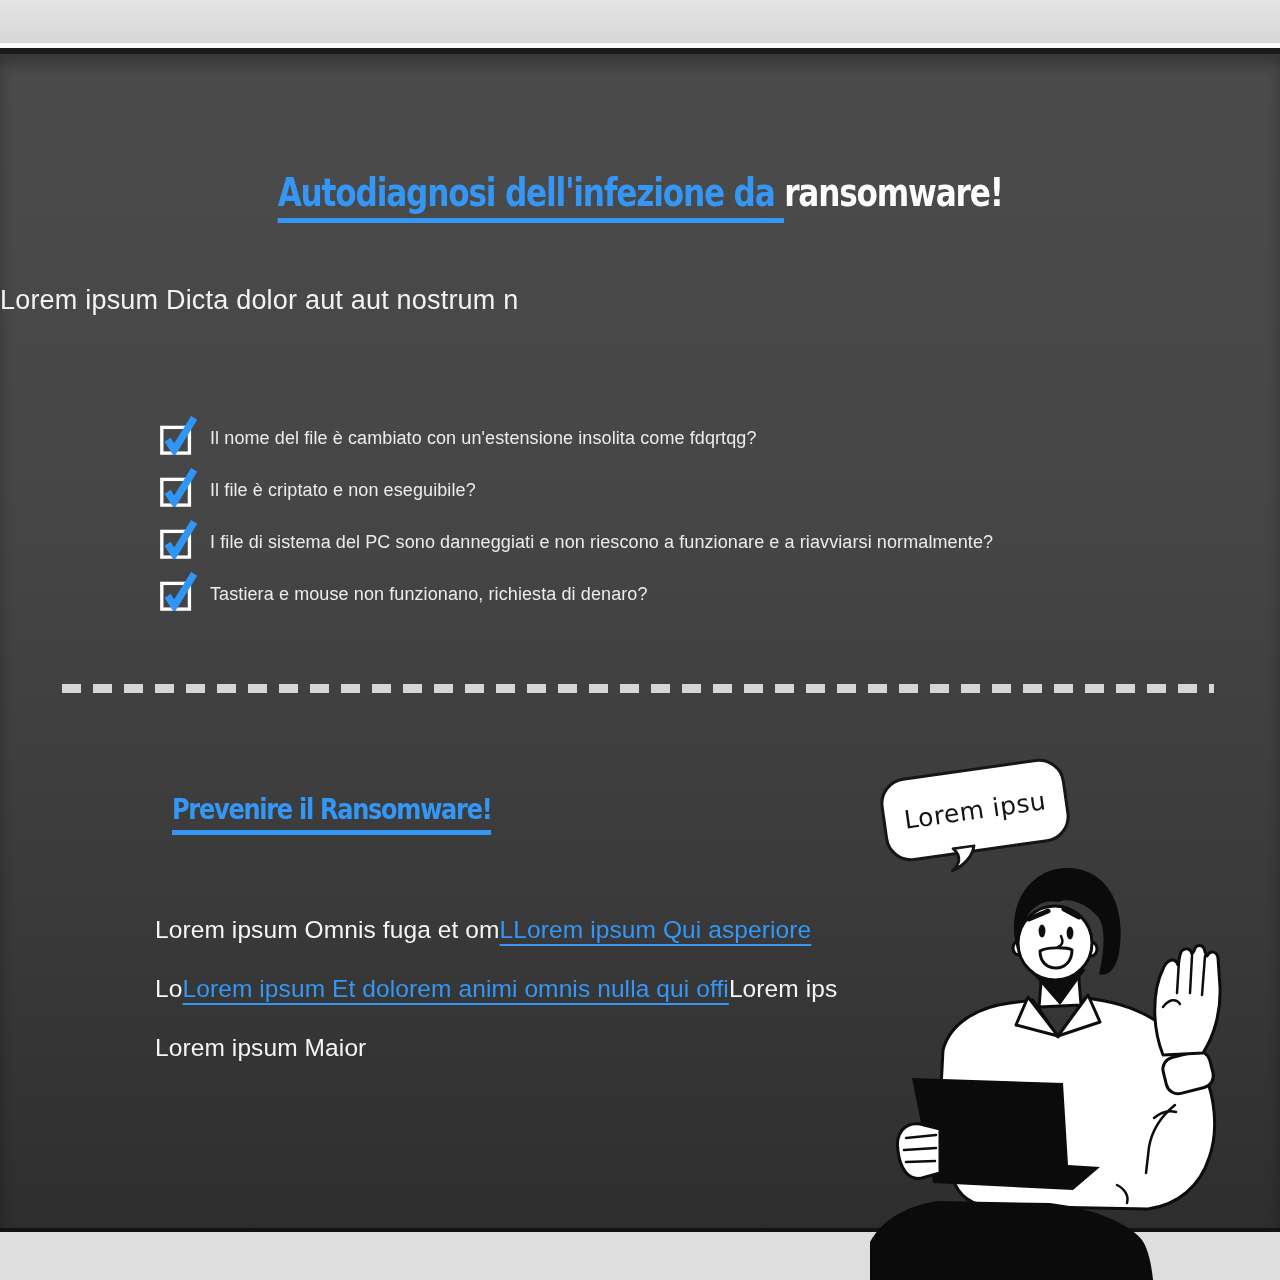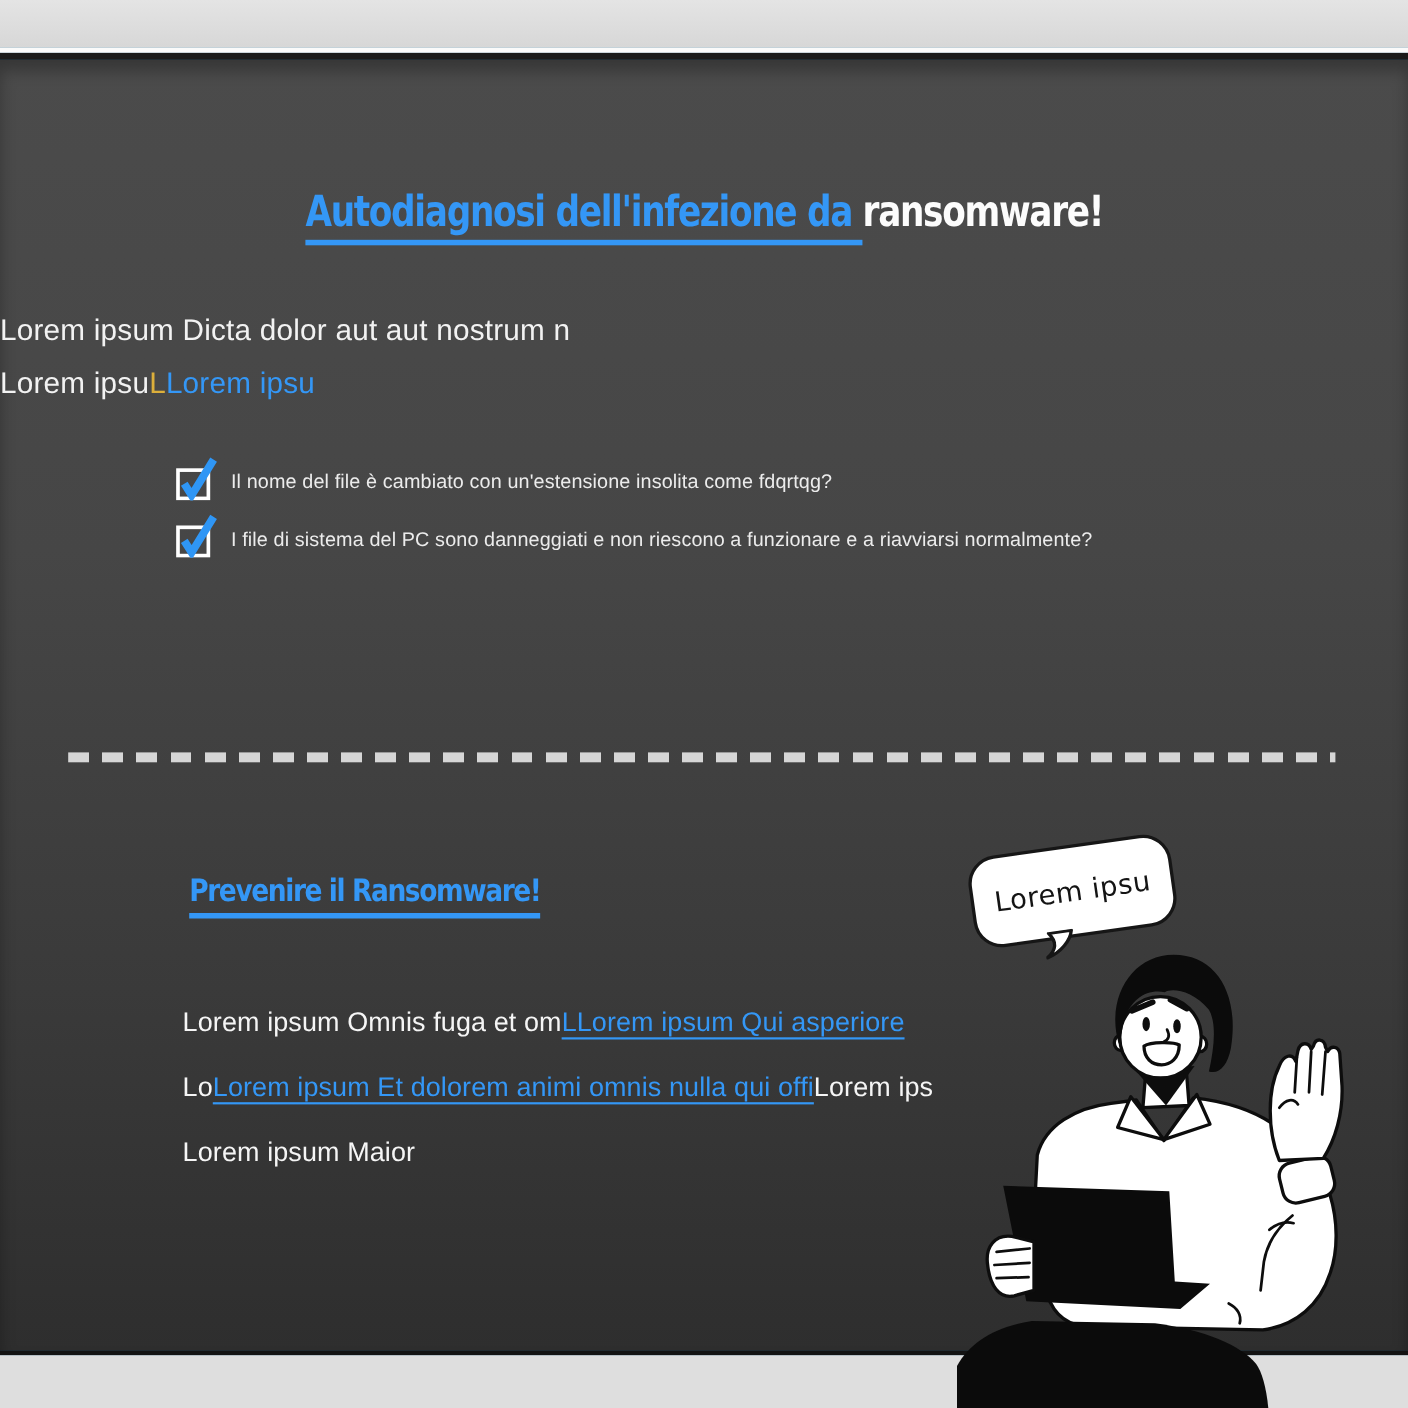--- a/index.html
+++ b/index.html
@@ -74,9 +74,6 @@
 
   <div class="subtitle">
     <div>Lorem ipsum Dicta dolor aut aut nostrum n</div>
-    <div>
-      <span>Lorem ipsu</span><span class="sub-yellow">L</span><span class="sub-blue">Lorem ipsu</span>
-    </div>
   </div>
 
   <div class="checklist">

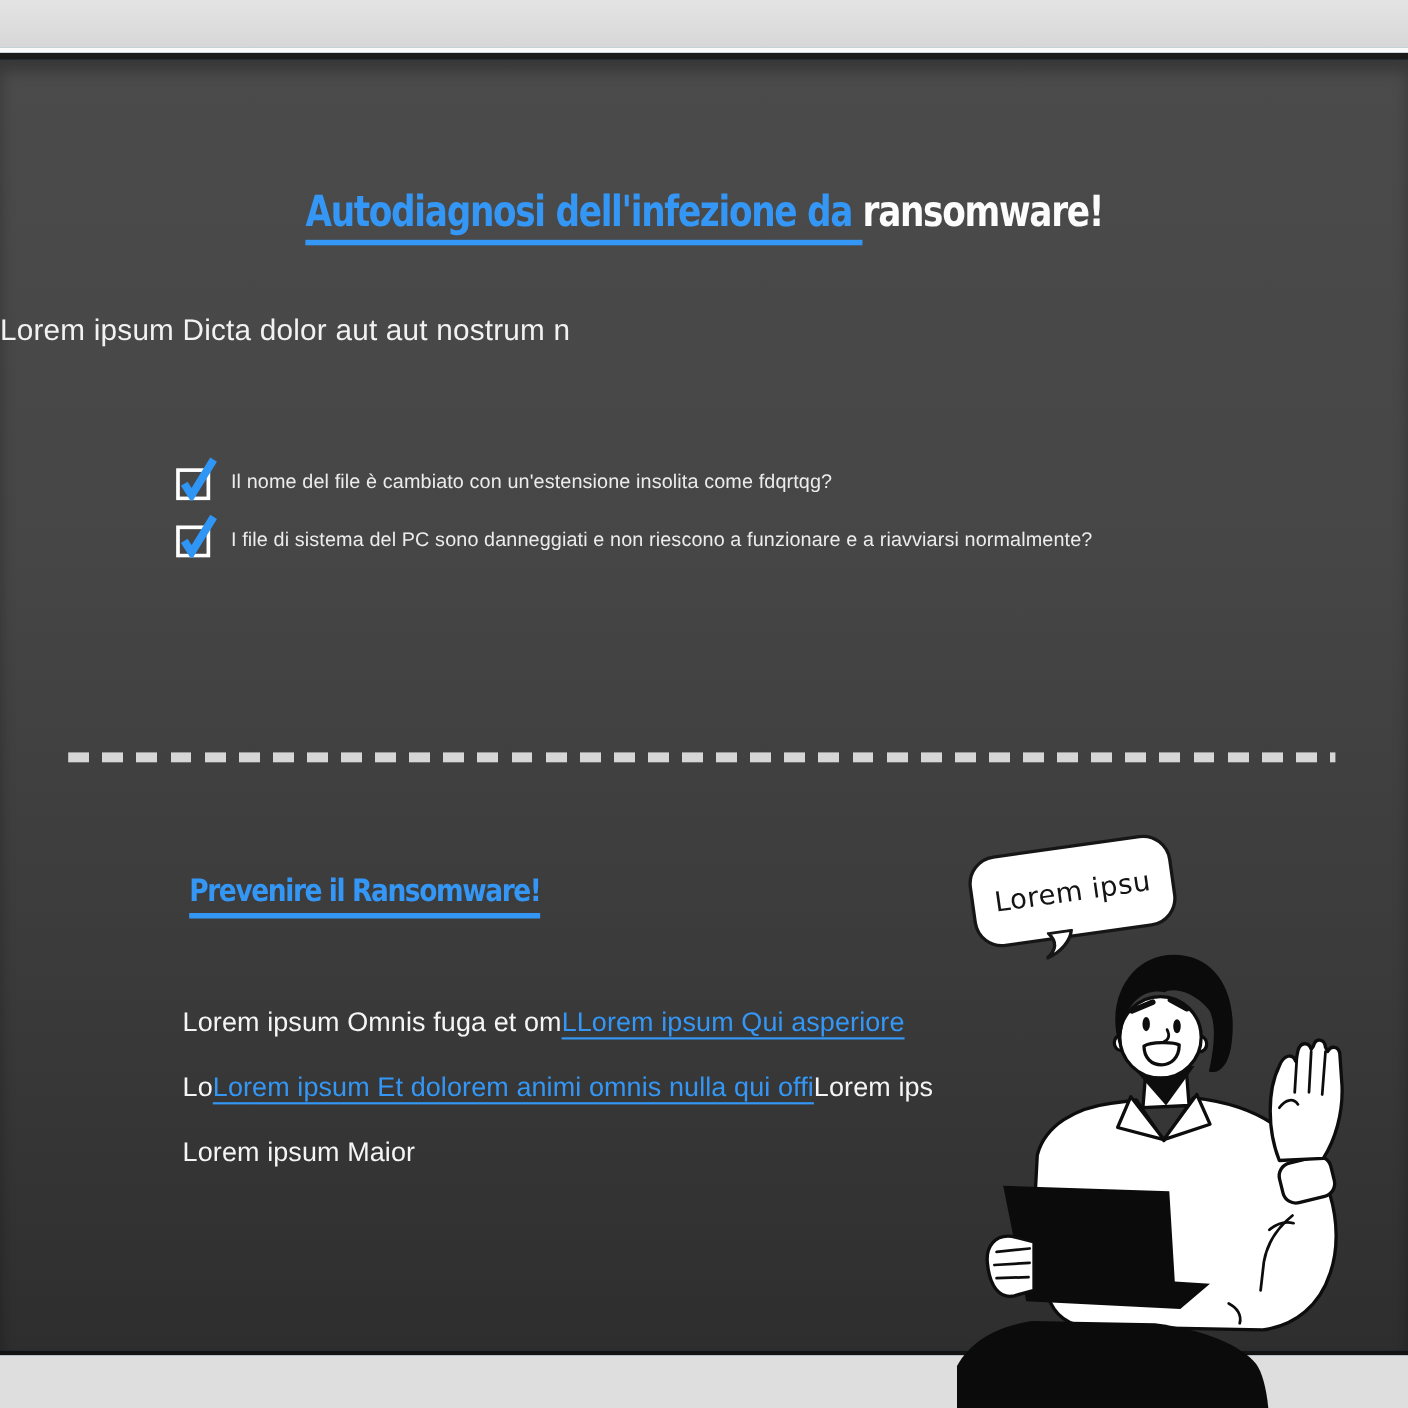--- a/index.html
+++ b/index.html
@@ -89,6 +89,13 @@
         <rect x="3" y="13" width="29" height="27" fill="none" stroke="#ffffff" stroke-width="3.5"></rect>
         <path d="M9,26 L16,37 L37,3" fill="none" stroke="#2f96f5" stroke-width="7.5"></path>
       </svg>
+      <span class="check-text">Il file è criptato e non eseguibile?</span>
+    </div>
+    <div class="check-row">
+      <svg class="checkbox" viewBox="0 0 40 42">
+        <rect x="3" y="13" width="29" height="27" fill="none" stroke="#ffffff" stroke-width="3.5"></rect>
+        <path d="M9,26 L16,37 L37,3" fill="none" stroke="#2f96f5" stroke-width="7.5"></path>
+      </svg>
       <span class="check-text">I file di sistema del PC sono danneggiati e non riescono a funzionare e a riavviarsi normalmente?</span>
     </div>
   </div>

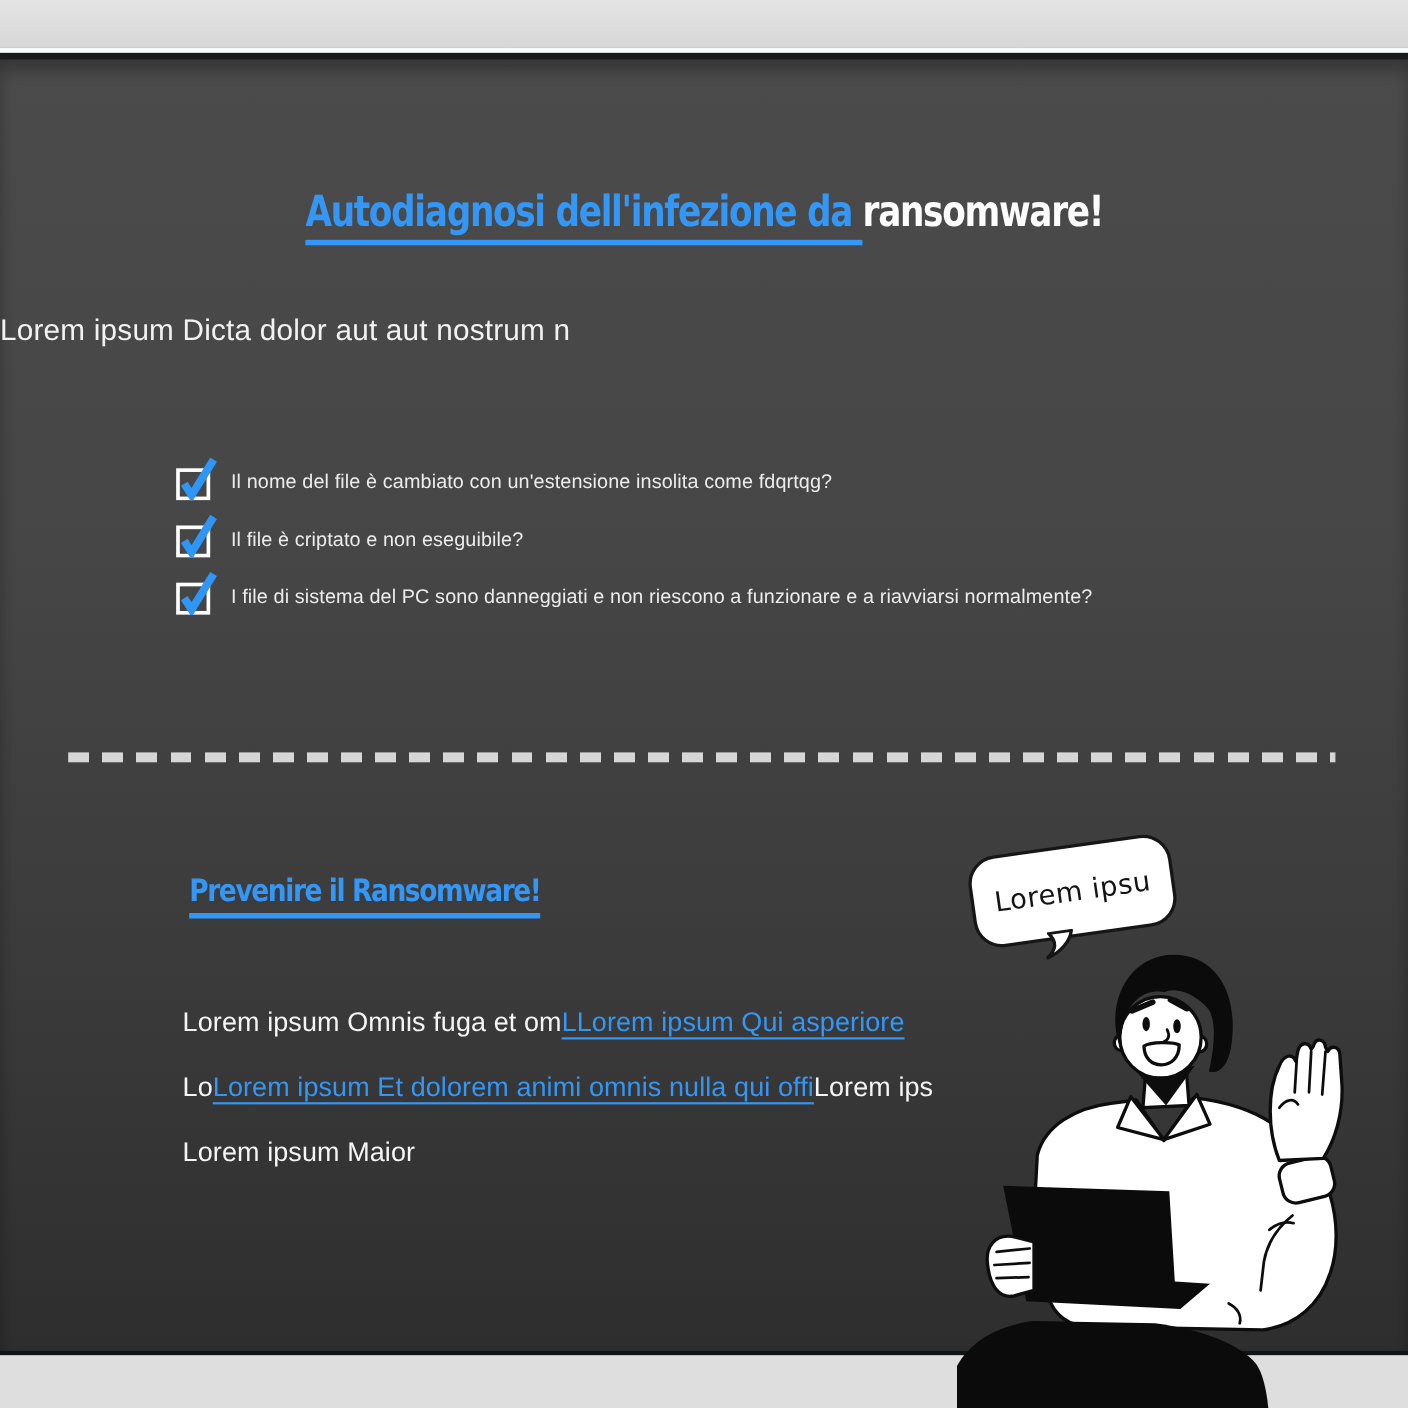--- a/index.html
+++ b/index.html
@@ -98,6 +98,13 @@
       </svg>
       <span class="check-text">I file di sistema del PC sono danneggiati e non riescono a funzionare e a riavviarsi normalmente?</span>
     </div>
+    <div class="check-row">
+      <svg class="checkbox" viewBox="0 0 40 42">
+        <rect x="3" y="13" width="29" height="27" fill="none" stroke="#ffffff" stroke-width="3.5"></rect>
+        <path d="M9,26 L16,37 L37,3" fill="none" stroke="#2f96f5" stroke-width="7.5"></path>
+      </svg>
+      <span class="check-text">Tastiera e mouse non funzionano, richiesta di denaro?</span>
+    </div>
   </div>
 
   <div class="divider"></div>

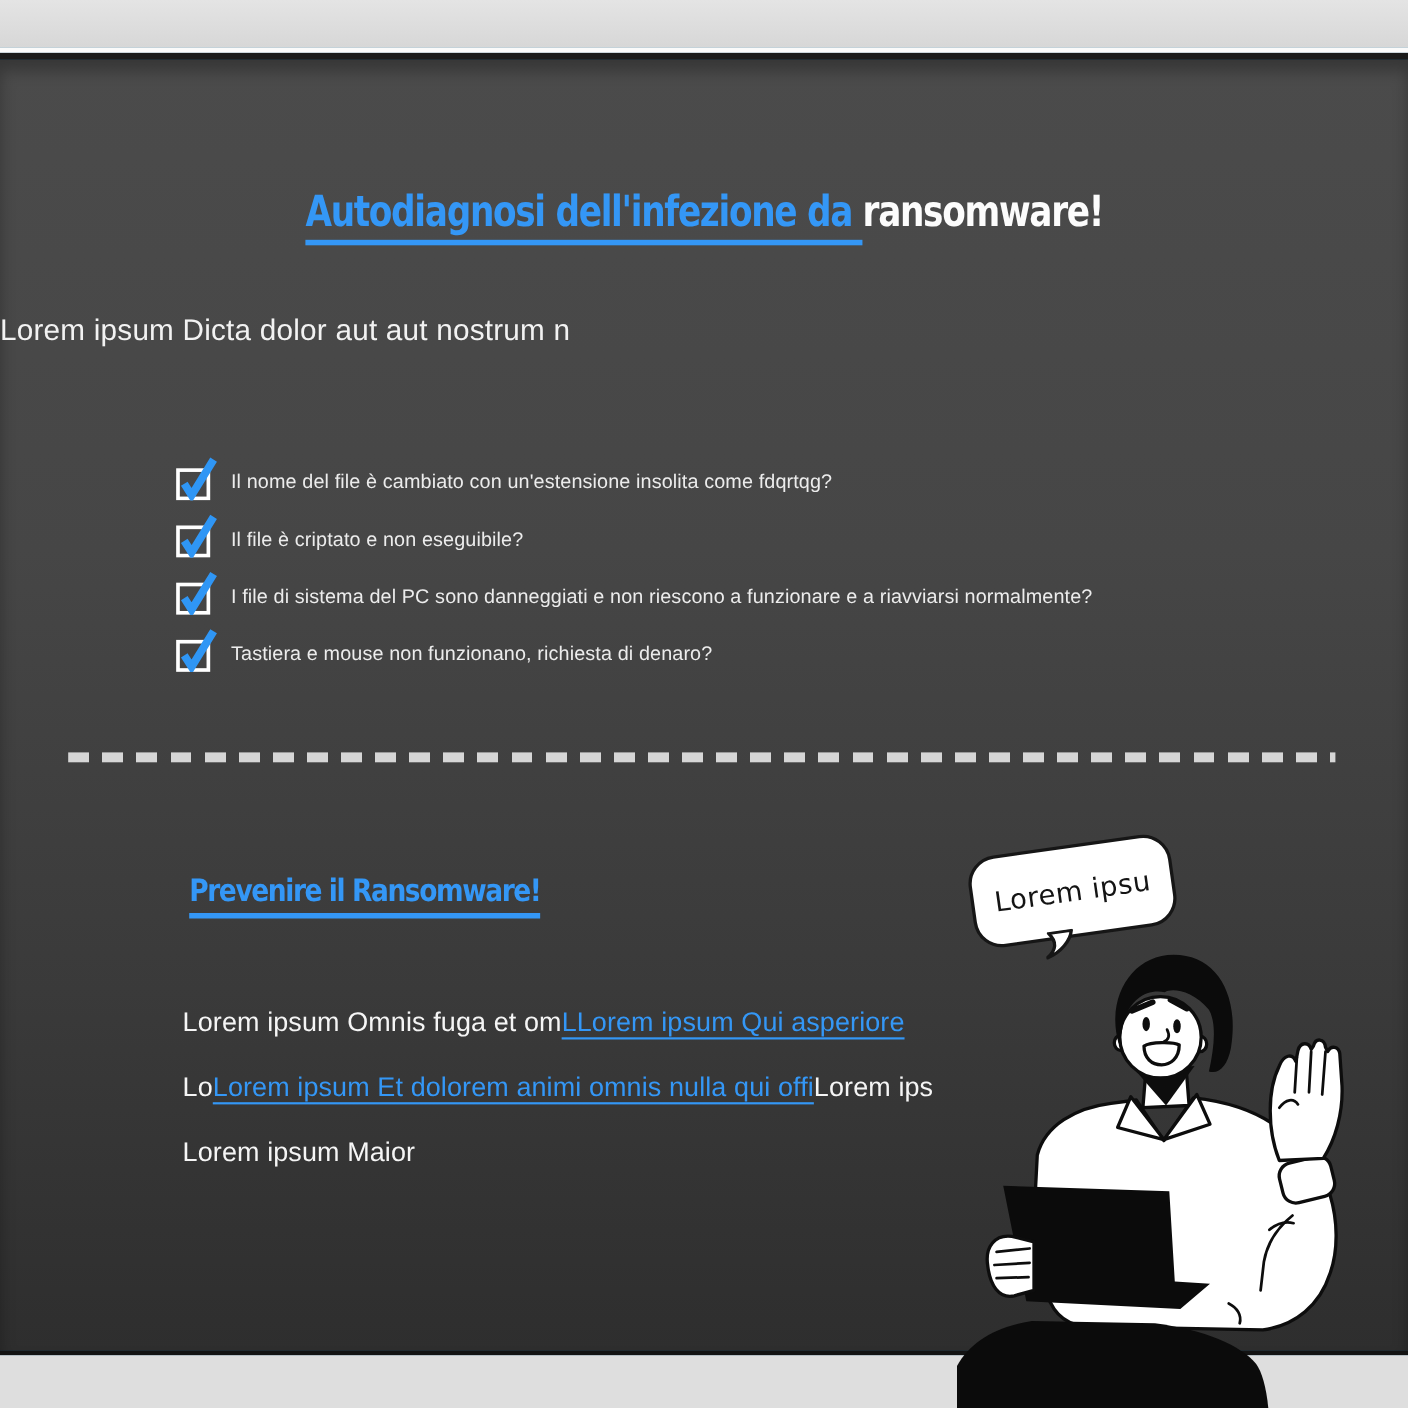--- a/index.html
+++ b/index.html
@@ -49,7 +49,7 @@
           font-family:"DejaVu Sans",sans-serif;font-size:25px;color:#141414;letter-spacing:.5px;}
   .bubble-tail{position:absolute;left:58px;bottom:-21px;width:32px;height:26px;}
 
-  .paras{position:absolute;left:166px;top:900px;z-index:2;font-size:24.5px;color:#f5f5f5;
+  .paras{position:absolute;left:155px;top:900px;z-index:2;font-size:24.5px;color:#f5f5f5;
          line-height:59px;white-space:nowrap;letter-spacing:.1px;}
   .plink{color:var(--blue);text-decoration:underline;text-decoration-thickness:2px;
          text-underline-offset:6px;cursor:pointer;}

